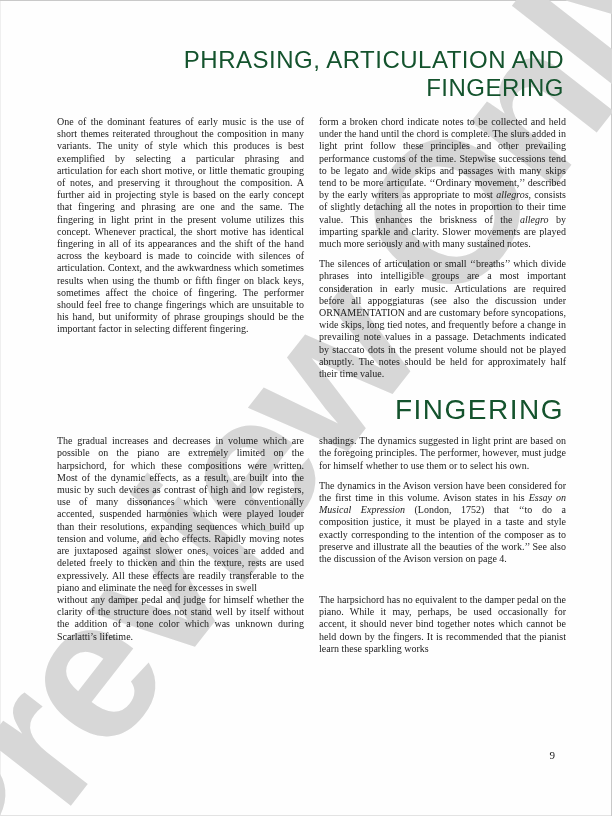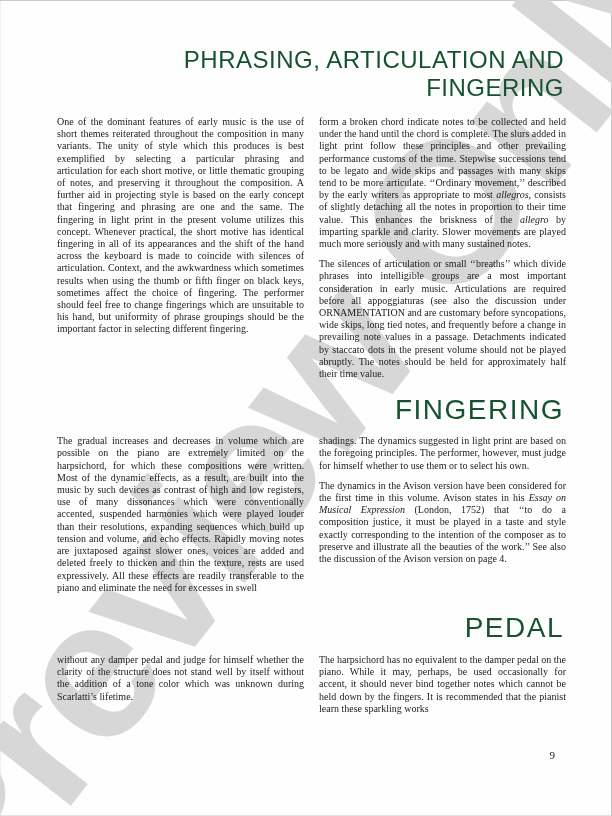--- a/index.html
+++ b/index.html
@@ -114,7 +114,6 @@
         </div>
     </div>
 
-    <h2 class="sec-title pedal-title">PEDAL</h2>
 
     <div class="cols">
       <div class="col">

